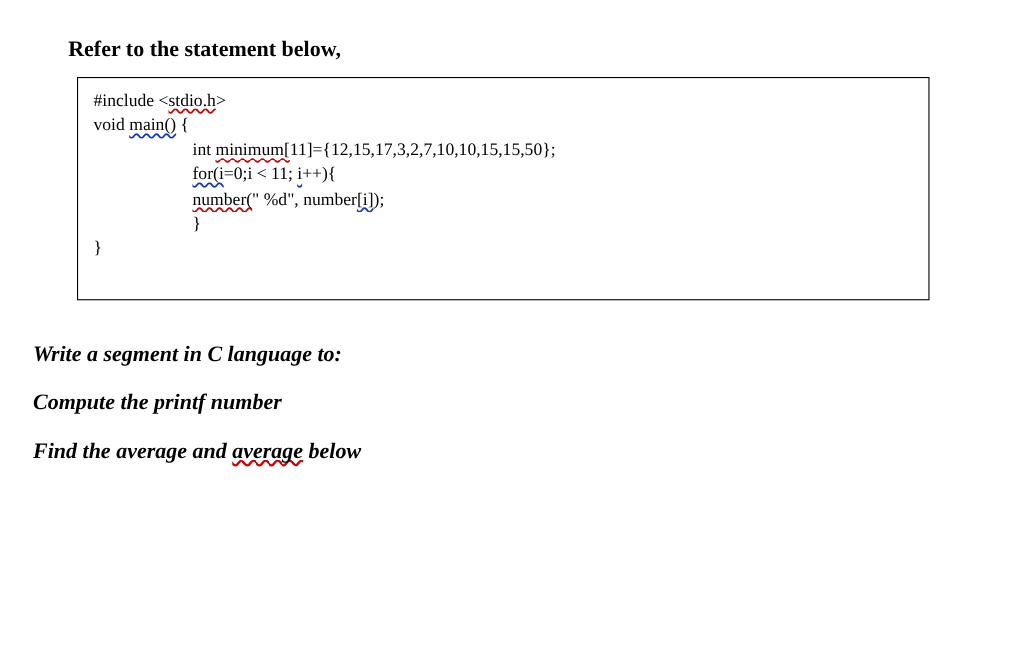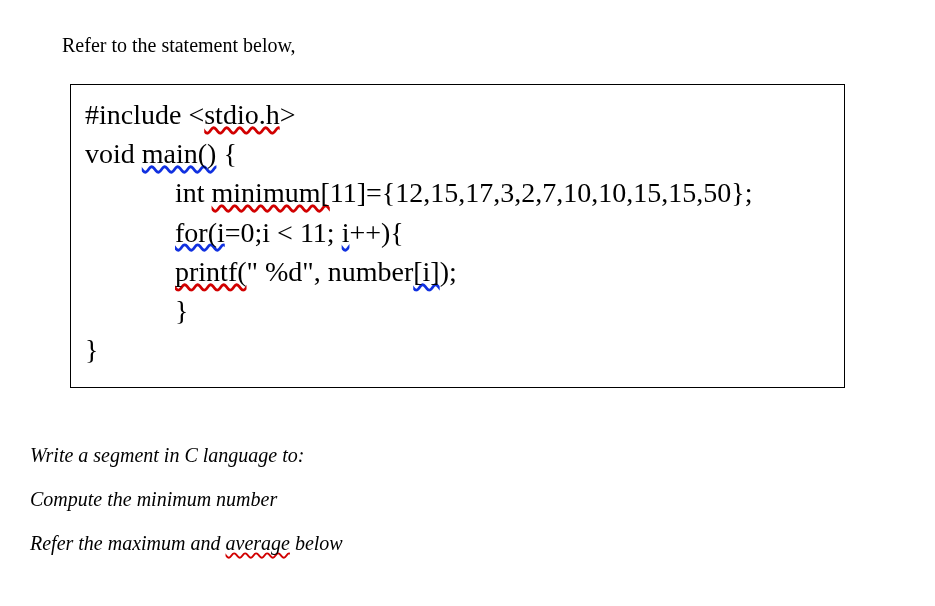--- a/index.html
+++ b/index.html
@@ -15,8 +15,9 @@
     line-height: 1.5;
   }
   .intro {
-    margin-bottom: 24px;
+    margin-bottom: 10px;
     padding-left: 18px;
+    font-weight: bold;
   }
   .code-box {
     border: 1.5px solid #000;

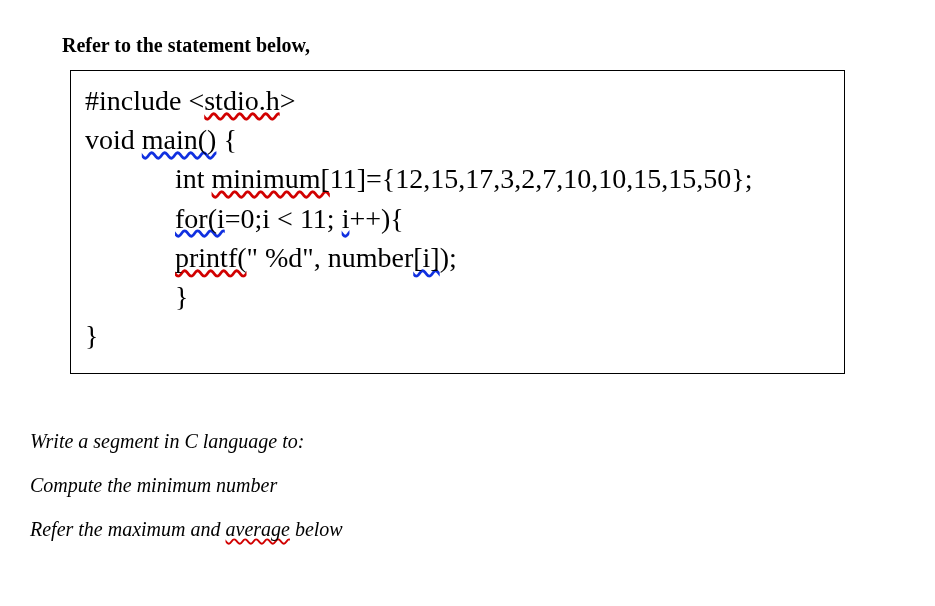--- a/index.html
+++ b/index.html
@@ -23,11 +23,11 @@
     border: 1.5px solid #000;
     margin-left: 40px;
     margin-right: 60px;
-    padding: 10px 14px 18px 14px;
+    padding: 10px 14px 34px 14px;
     font-family: "Times New Roman", Times, serif;
-    font-size: 28px;
+    font-size: 16px;
     line-height: 1.4;
-    margin-bottom: 52px;
+    margin-bottom: 34px;
   }
   .code-line {
     white-space: pre;

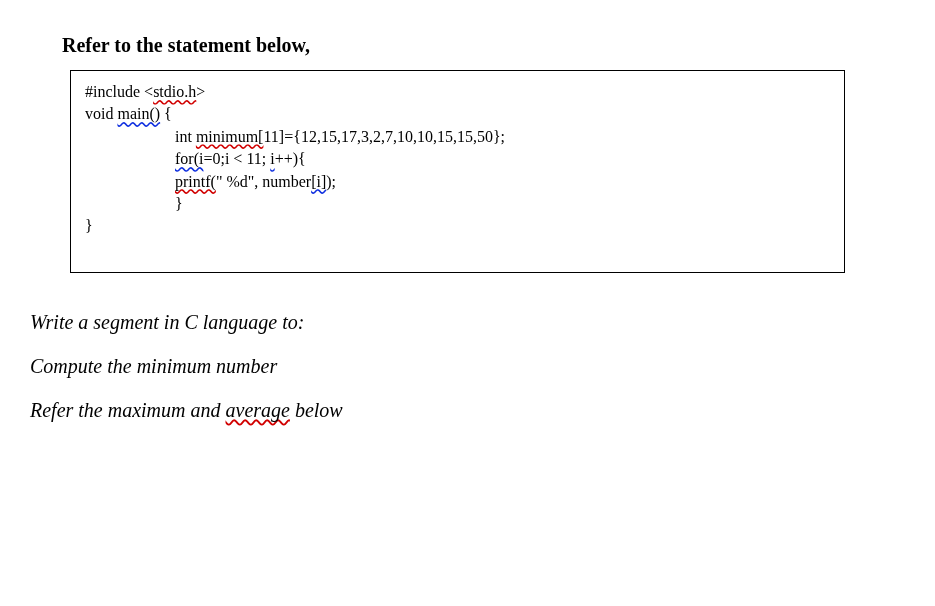--- a/index.html
+++ b/index.html
@@ -66,7 +66,7 @@
   <div class="code-line"><span>void </span><span class="squiggle-blue">main()</span><span> {</span></div>
   <div class="code-line indent1"><span>int </span><span class="squiggle-red">minimum[</span><span>11]={12,15,17,3,2,7,10,10,15,15,50};</span></div>
   <div class="code-line indent1"><span class="squiggle-blue">for(i</span><span>=0;i &lt; 11; </span><span class="squiggle-blue">i</span><span>++){</span></div>
-  <div class="code-line indent1"><span class="squiggle-red">printf(</span><span>" %d", number</span><span class="squiggle-blue">[i]</span><span>);</span></div>
+  <div class="code-line indent1"><span class="squiggle-red">number(</span><span>" %d", number</span><span class="squiggle-blue">[i]</span><span>);</span></div>
   <div class="code-line indent1"><span>}</span></div>
   <div class="code-line noindent"><span>}</span></div>
 </div>

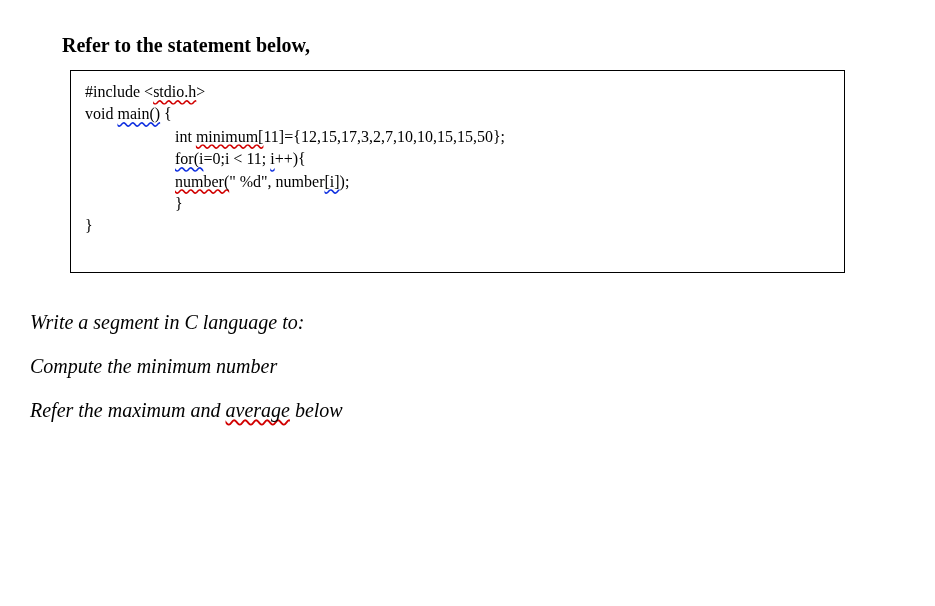--- a/index.html
+++ b/index.html
@@ -44,7 +44,7 @@
   }
   .task {
     font-style: italic;
-    font-weight: normal;
+    font-weight: bold;
     margin: 0 0 14px 0;
   }
   .indent1 { padding-left: 90px; }

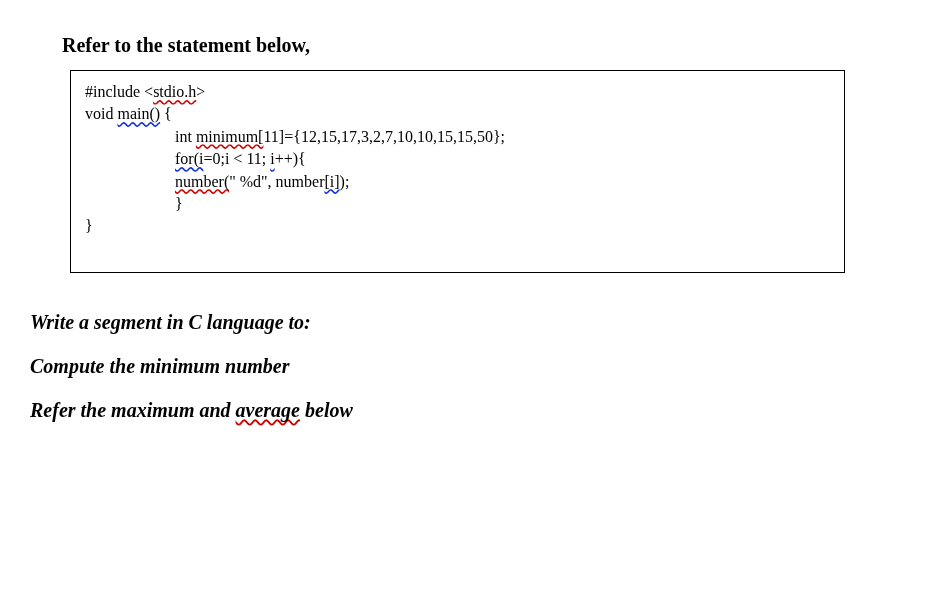--- a/index.html
+++ b/index.html
@@ -72,7 +72,7 @@
 </div>
 
 <div class="task"><span>Write a segment in C language to:</span></div>
-<div class="task"><span>Compute the minimum number</span></div>
+<div class="task"><span>Compute the printf number</span></div>
 <div class="task"><span>Refer the maximum and </span><span class="squiggle-red">average</span><span> below</span></div>
 
 </body></html>

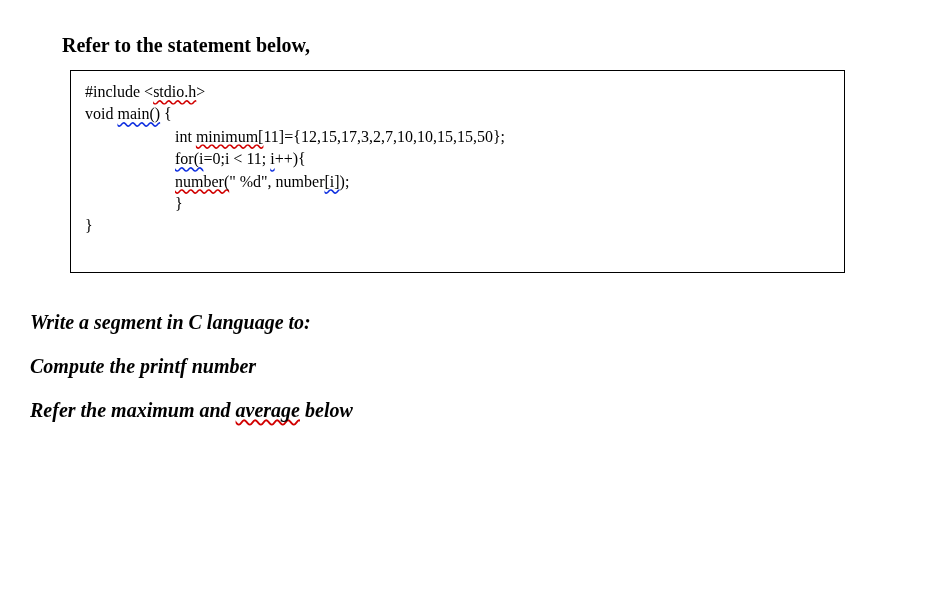--- a/index.html
+++ b/index.html
@@ -73,6 +73,6 @@
 
 <div class="task"><span>Write a segment in C language to:</span></div>
 <div class="task"><span>Compute the printf number</span></div>
-<div class="task"><span>Refer the maximum and </span><span class="squiggle-red">average</span><span> below</span></div>
+<div class="task"><span>Find the average and </span><span class="squiggle-red">average</span><span> below</span></div>
 
 </body></html>

